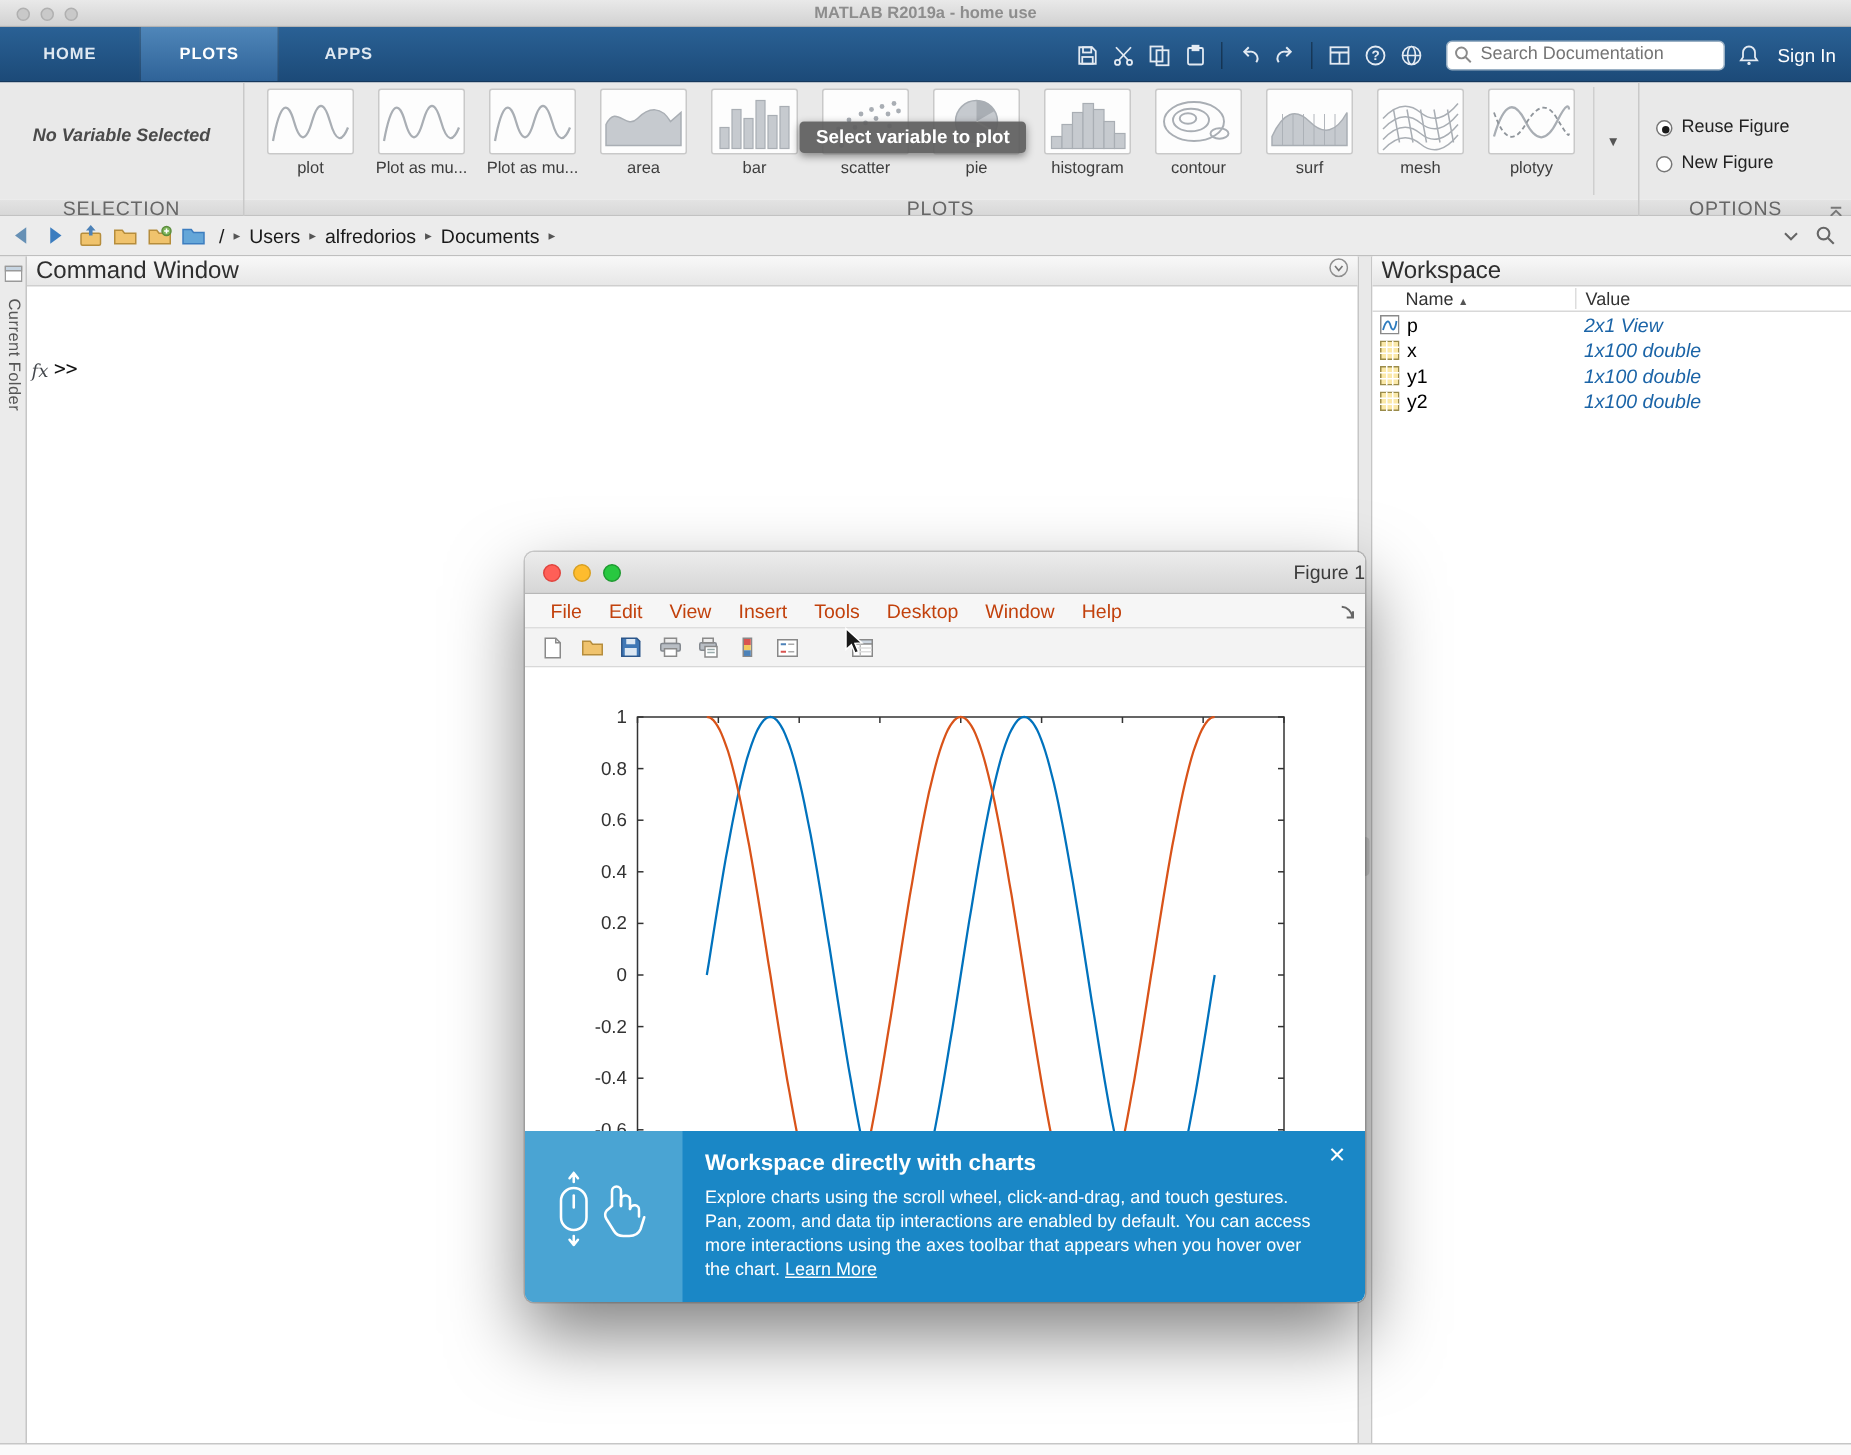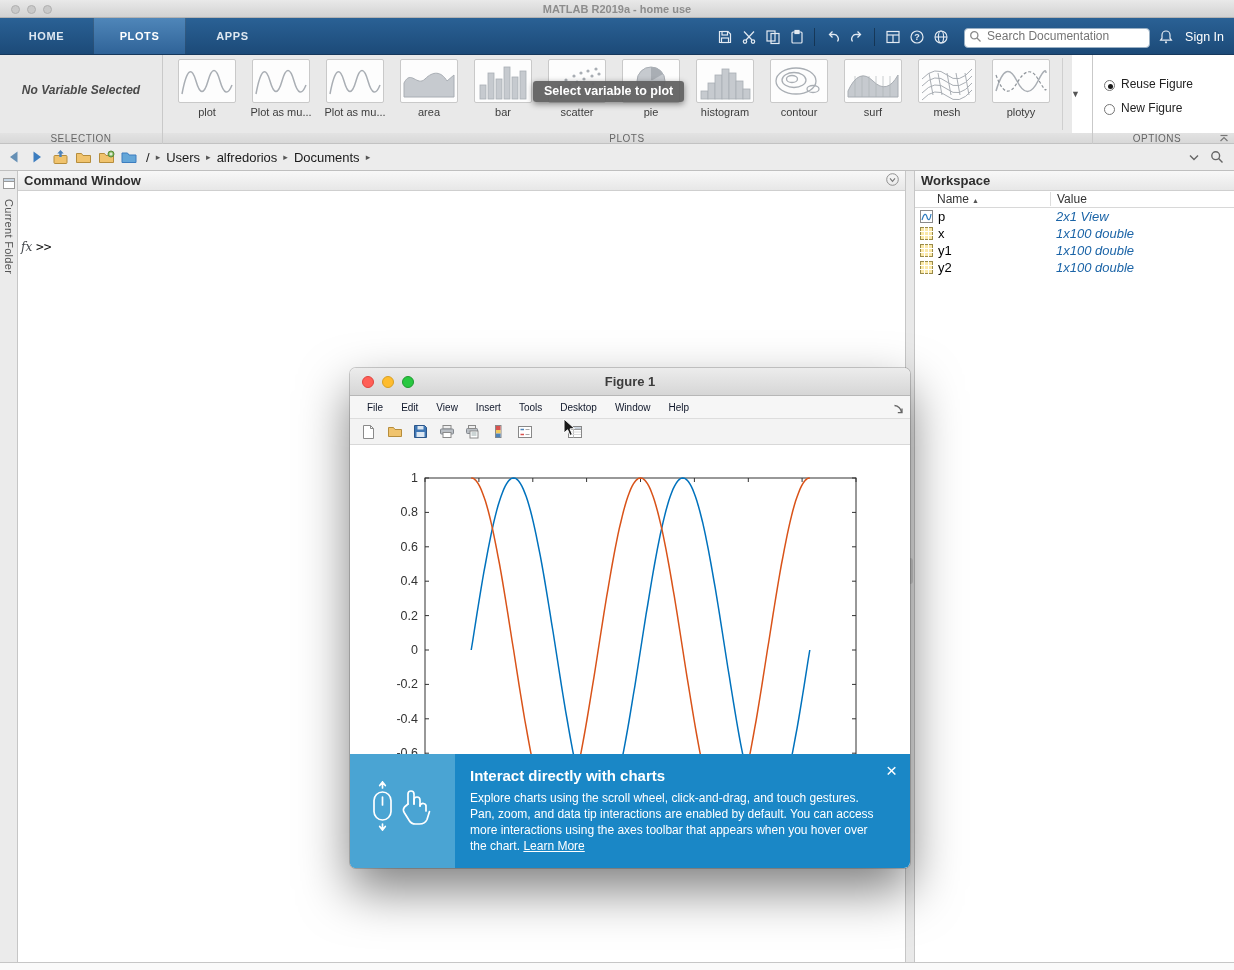--- a/index.html
+++ b/index.html
@@ -25,7 +25,7 @@
 .signin{color:#fff;font-size:12.5px;margin-left:4px}
 
 
-.ribbon{position:absolute;left:0;top:55px;width:1072px;height:78px;background:#e9e9e9}
+.ribbon{position:absolute;left:0;top:55px;width:1234px;height:78px;background:#e9e9e9}
 .vsep{position:absolute;top:55px;height:89px;width:1px;background:#c9c9c9;z-index:2}
 .novar{position:absolute;left:0;top:28px;width:162px;text-align:center;font-size:12px;font-weight:bold;font-style:italic;color:#4a4a4a}
 .gallery{position:absolute;left:170px;top:4px;display:flex}

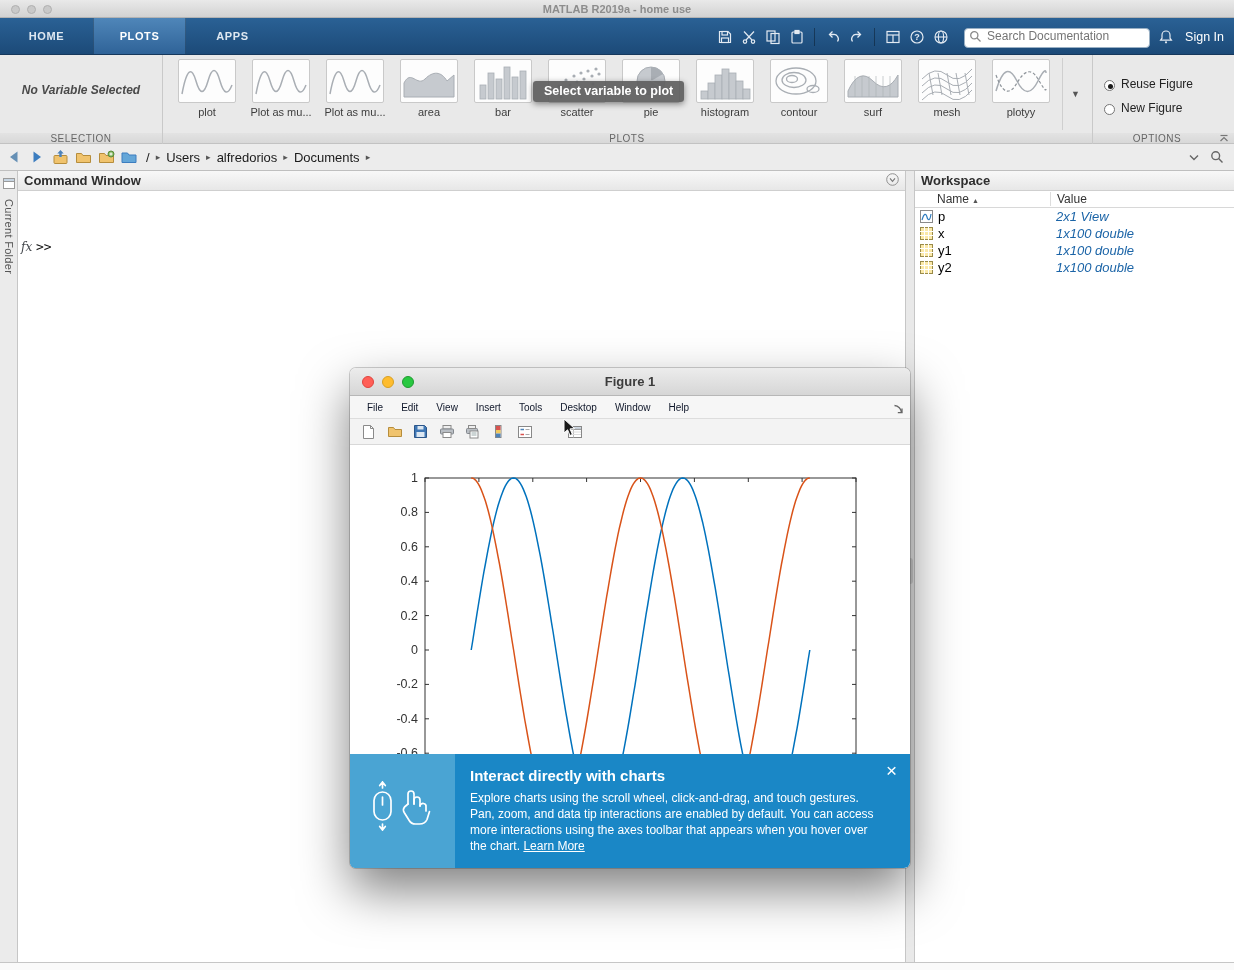--- a/index.html
+++ b/index.html
@@ -41,7 +41,7 @@
 .radio-label{font-size:12px;color:#222;margin-left:6px}
 
 
-.captions{position:absolute;left:0;top:133px;width:1234px;height:11px;background:linear-gradient(#e3e3e3,#d8d8d8);border-bottom:1px solid #c2c2c2;font-size:10px;color:#666;letter-spacing:.5px}
+.captions{position:absolute;left:0;top:133px;width:1234px;height:11px;background:linear-gradient(#e3e3e3,#d8d8d8);border-bottom:1px solid #c2c2c2;font-size:13px;color:#666;letter-spacing:.5px}
 .cap{position:absolute;top:0;line-height:11px;text-align:center}
 .collapse-ribbon{position:absolute;right:5px;top:1px}
 

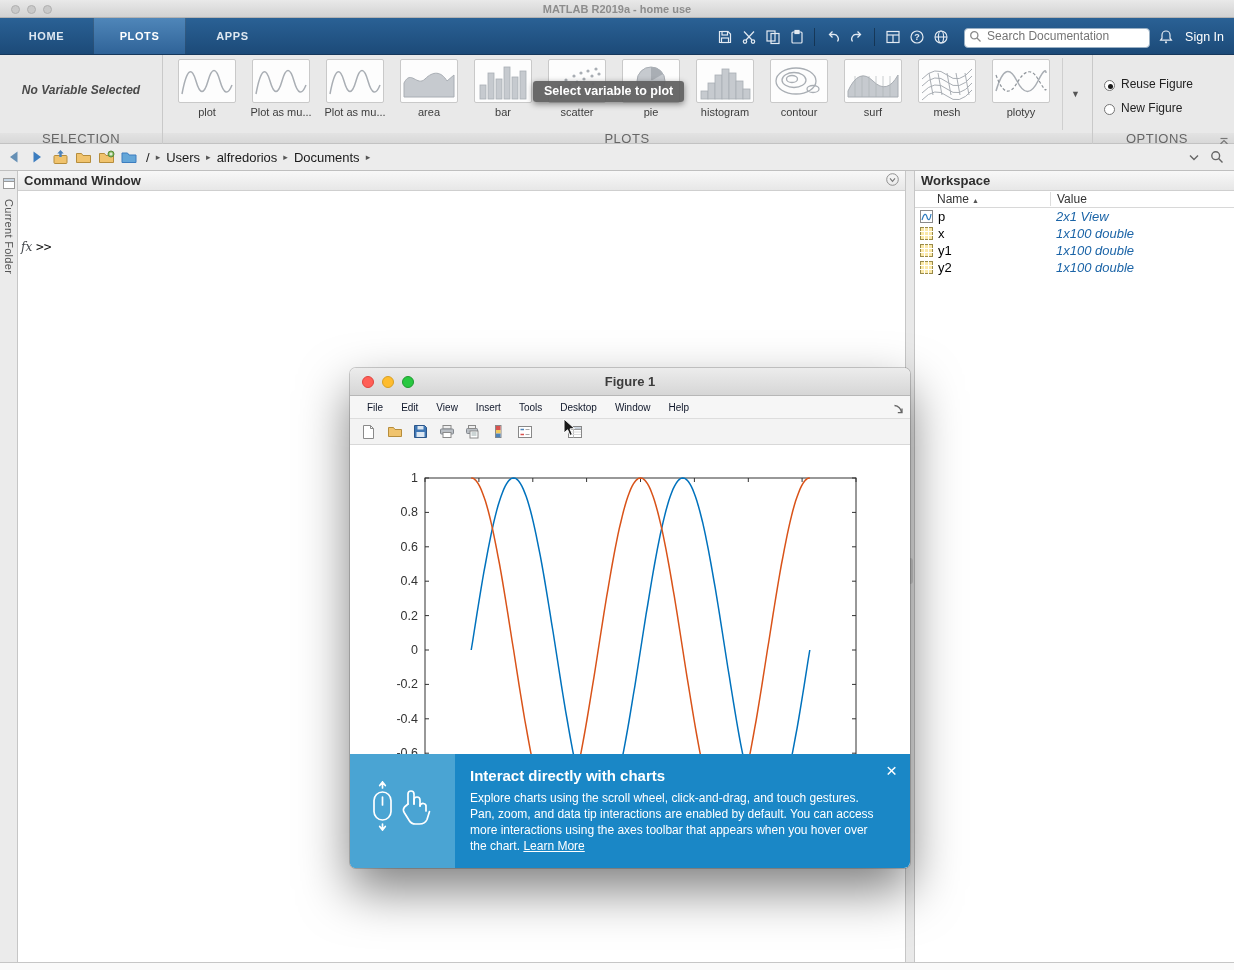--- a/index.html
+++ b/index.html
@@ -58,7 +58,7 @@
 .cf-strip .mini{margin:4px auto 6px;display:block}
 .cf-label{writing-mode:vertical-rl;font-size:11px;color:#555;margin-left:3px;letter-spacing:.3px}
 .panel-header{height:20px;background:linear-gradient(#f8f8f8,#e7e7e7);border-bottom:1px solid #cfcfcf;display:flex;align-items:center;padding:0 6px}
-.panel-title{font-size:13px;font-weight:bold;color:#2e2e2e}
+.panel-title{font-size:16px;font-weight:normal;color:#2e2e2e}
 .panel-menu-btn{margin-left:auto}
 .cmdwin{position:absolute;left:18px;top:171px;width:888px;height:791px;background:#fff;border-right:1px solid #c6c6c6}
 .cw-content{position:relative;padding:7px 0 0 18px;font-family:"DejaVu Sans Mono",monospace;font-size:13px;line-height:17px;color:#111}

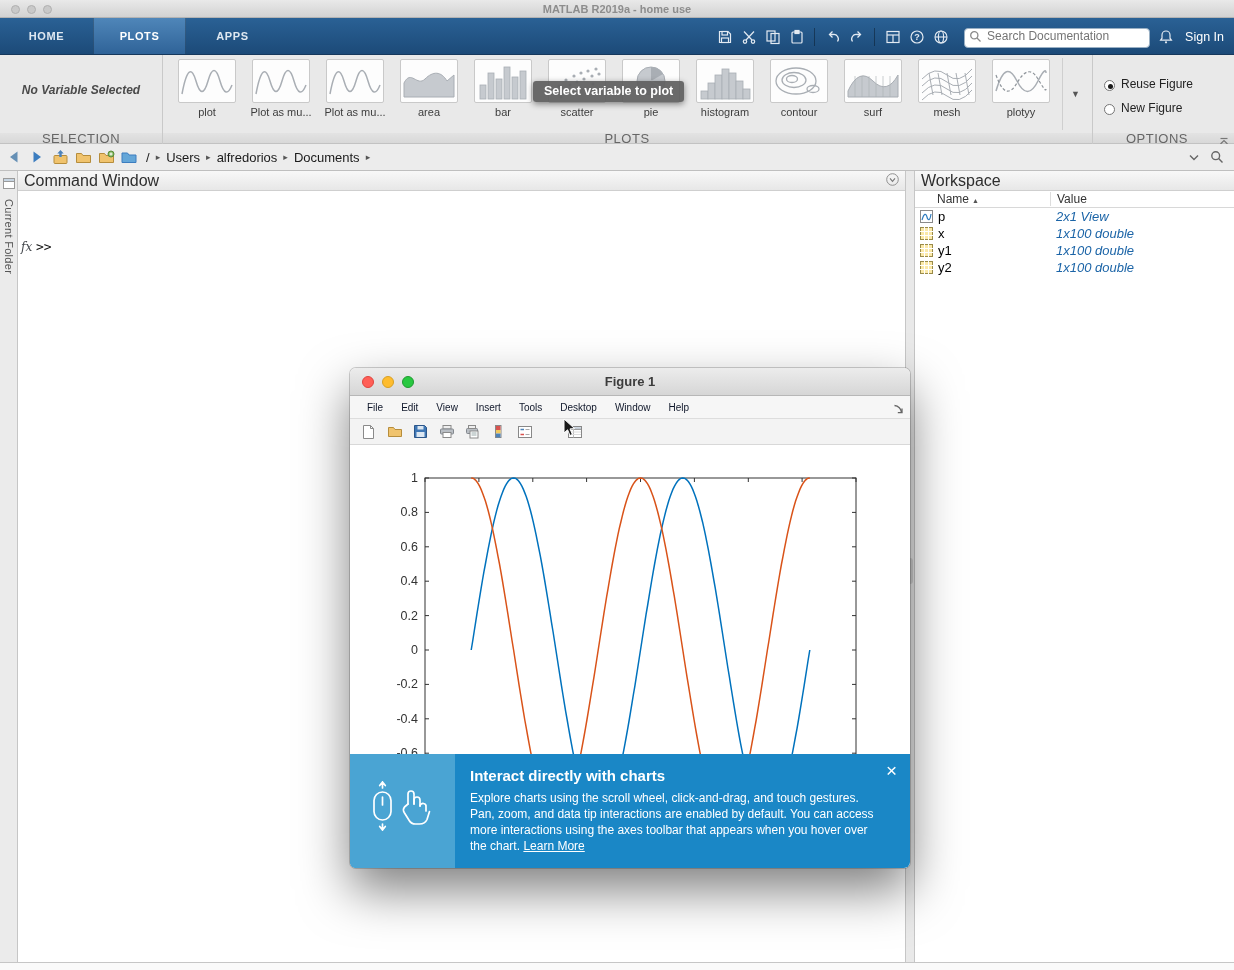--- a/index.html
+++ b/index.html
@@ -80,7 +80,7 @@
 
 
 .figwin{position:absolute;left:350px;top:368px;width:560px;height:500px;background:#fff;border-radius:6px;overflow:hidden;box-shadow:0 22px 50px rgba(0,0,0,.5),0 0 0 1px rgba(0,0,0,.18);z-index:100}
-.fig-titlebar{height:28px;background:linear-gradient(#ececec,#d6d6d6);border-bottom:1px solid #b7b7b7;position:relative;text-align:center;line-height:28px;font-size:13px;font-weight:bold;color:#3c3c3c}
+.fig-titlebar{height:28px;background:linear-gradient(#ececec,#d6d6d6);border-bottom:1px solid #b7b7b7;position:relative;text-align:right;line-height:28px;font-size:13px;font-weight:normal;color:#3c3c3c}
 .fig-traffic{position:absolute;left:12px;top:8px;display:flex;gap:8px}
 .fig-traffic span{width:12px;height:12px;border-radius:50%}
 .tl-close{background:#ff5f57;border:1px solid #e0443e}

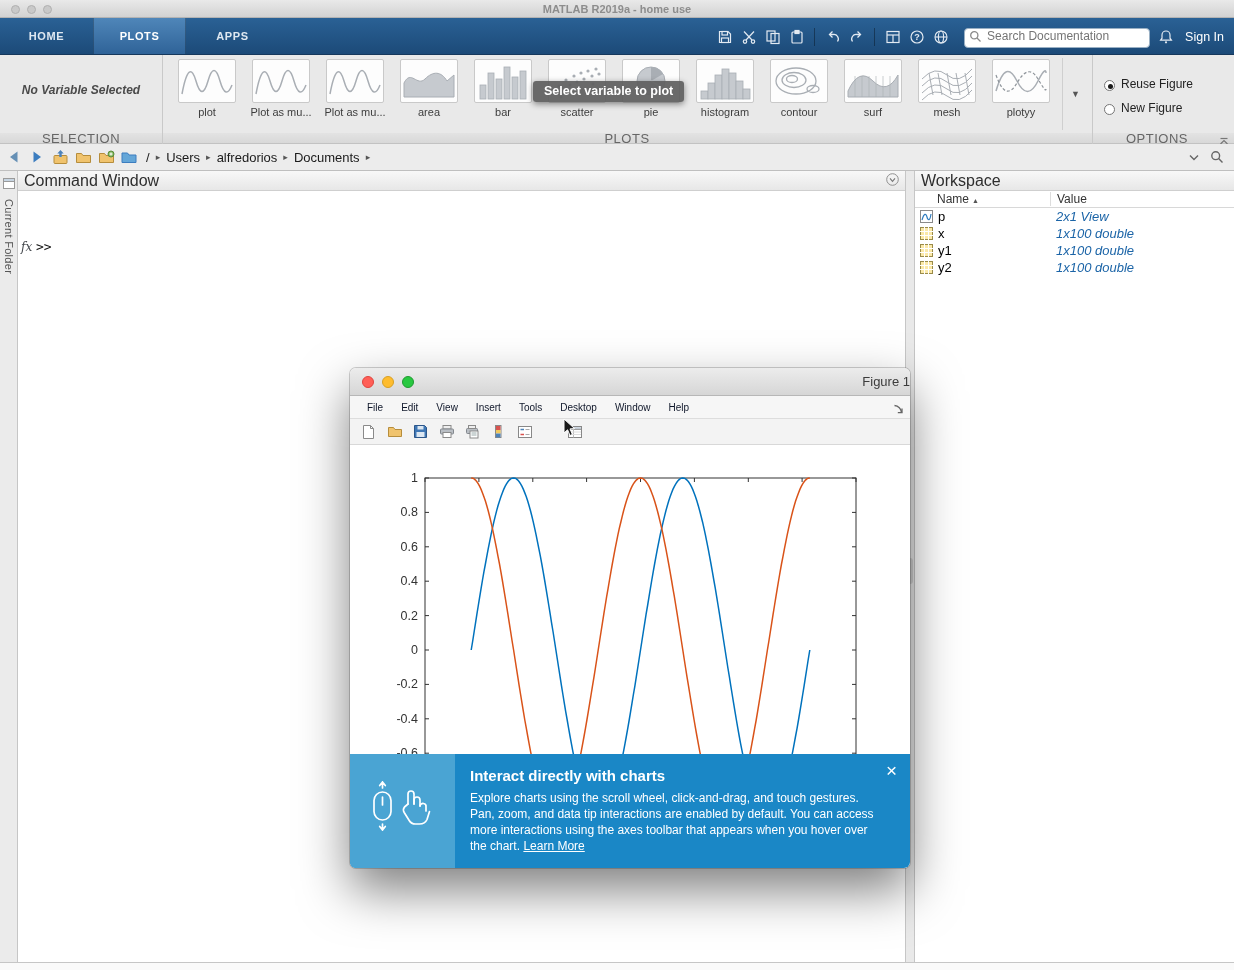--- a/index.html
+++ b/index.html
@@ -87,7 +87,7 @@
 .tl-min{background:#febc2e;border:1px solid #d8a023}
 .tl-zoom{background:#28c840;border:1px solid #1f9a31}
 .fig-menubar{height:23px;background:#f6f6f6;border-bottom:1px solid #ddd;display:flex;align-items:center;padding-left:8px;position:relative}
-.menu-item{padding:0 9px;font-size:10px;color:#0f172a;line-height:23px;cursor:default}
+.menu-item{padding:0 9px;font-size:13px;color:#c2410c;line-height:23px;cursor:default}
 .dock-btn{position:absolute;right:6px;top:5px}
 .fig-toolbar{height:26px;background:#f3f3f3;border-bottom:1px solid #d8d8d8;display:flex;align-items:center;gap:9px;padding-left:10px}
 .ficon{width:17px;height:17px;display:flex;align-items:center;justify-content:center}

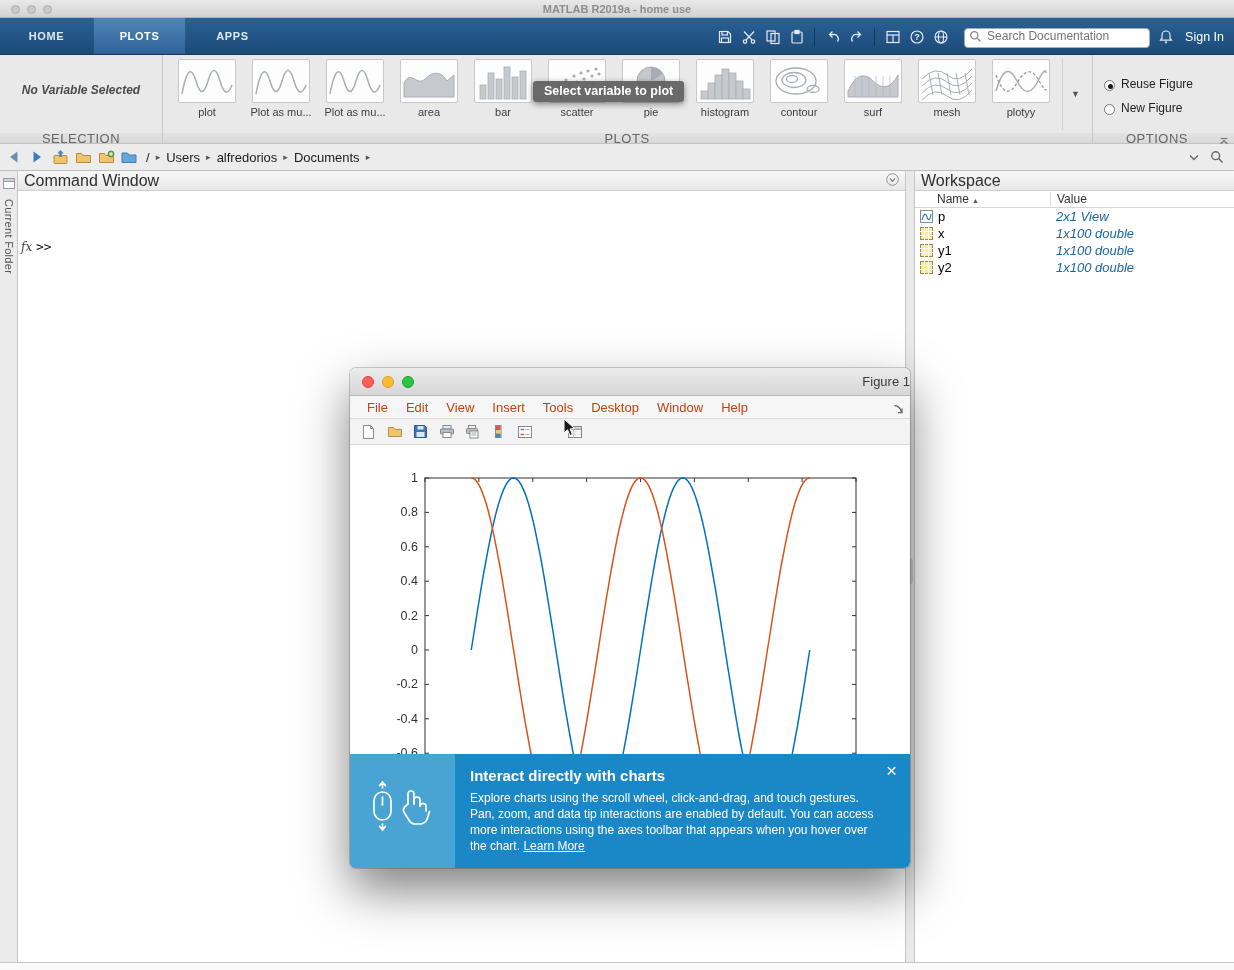--- a/index.html
+++ b/index.html
@@ -702,7 +702,7 @@
             </svg></span>
       </div>
       <div class="banner-text">
-        <div class="banner-title">Interact directly with charts</div>
+        <div class="banner-title">Workspace directly with charts</div>
         <div class="banner-body"><span>Explore charts using the scroll wheel, click-and-drag, and touch gestures. Pan, zoom, and data tip interactions are enabled by default. You can access more interactions using the axes toolbar that appears when you hover over the chart.</span> <a>Learn More</a></div>
       </div>
       <span class="banner-close">×</span>

